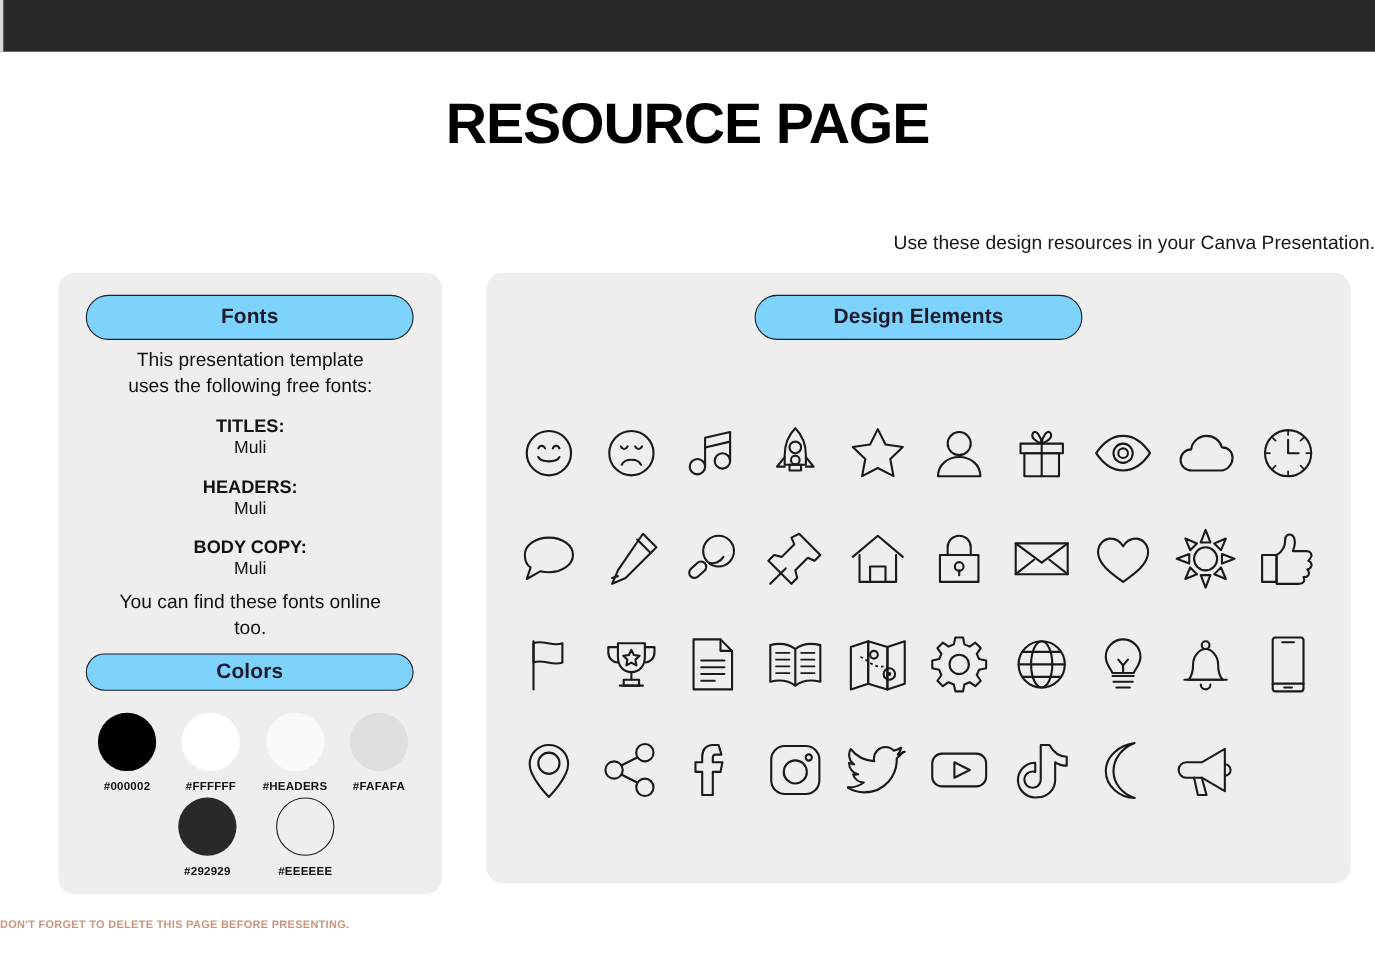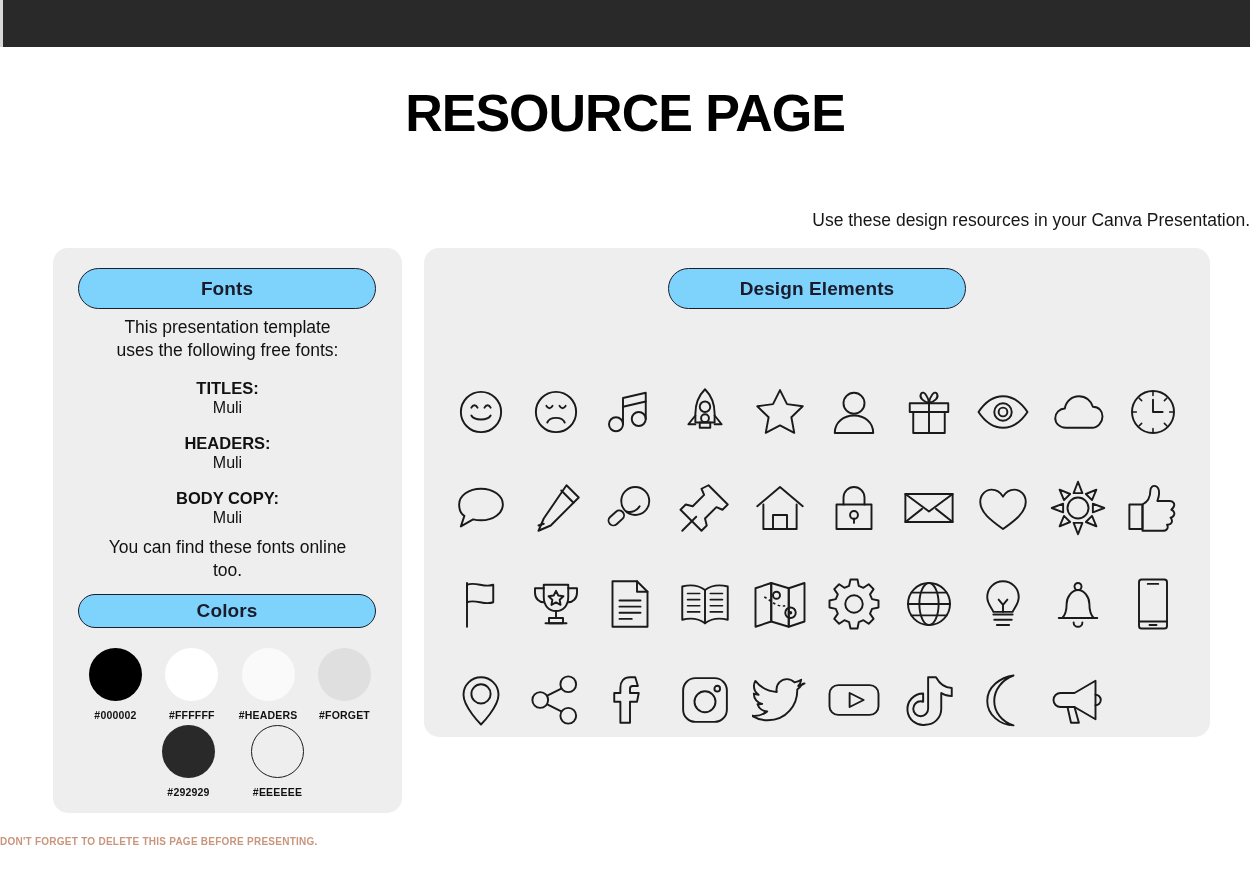--- a/index.html
+++ b/index.html
@@ -56,7 +56,7 @@
     border-radius: 15px;
   }
   #fonts-panel { left: 53px; top: 248px; width: 349px; height: 565px; }
-  #elements-panel { left: 424px; top: 248px; width: 786px; height: 489px; }
+  #elements-panel { left: 442px; top: 248px; width: 786px; height: 555px; }
   
   .pill {
     position: absolute;

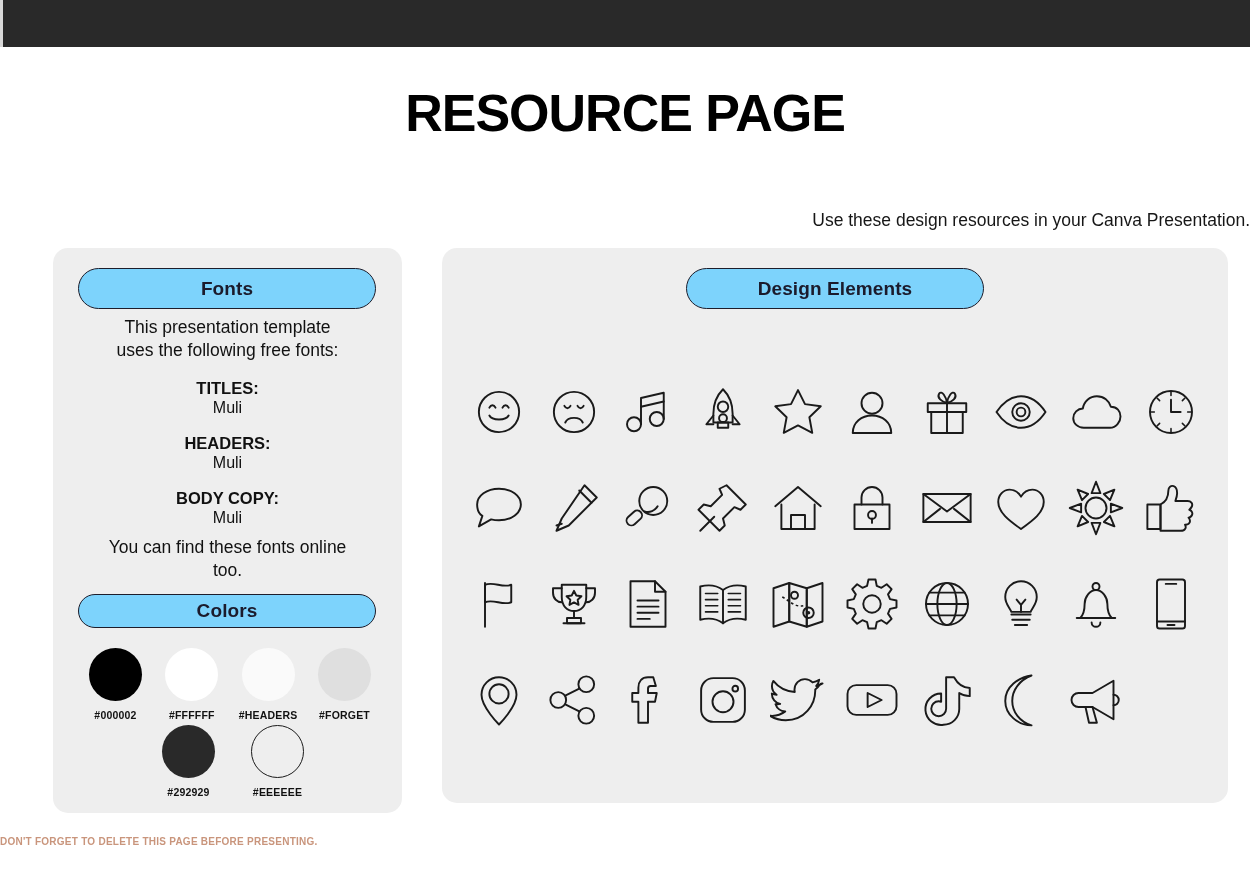--- a/index.html
+++ b/index.html
@@ -193,7 +193,7 @@
         </div>
         <div class="swatch">
           <div class="dot" style="background: rgb(223, 223, 223);"></div>
-          <div class="hexlabel">#FORGET</div>
+          <div class="hexlabel">#FAFAFA</div>
         </div>
       </div>
     <div id="swatch-row-2">

